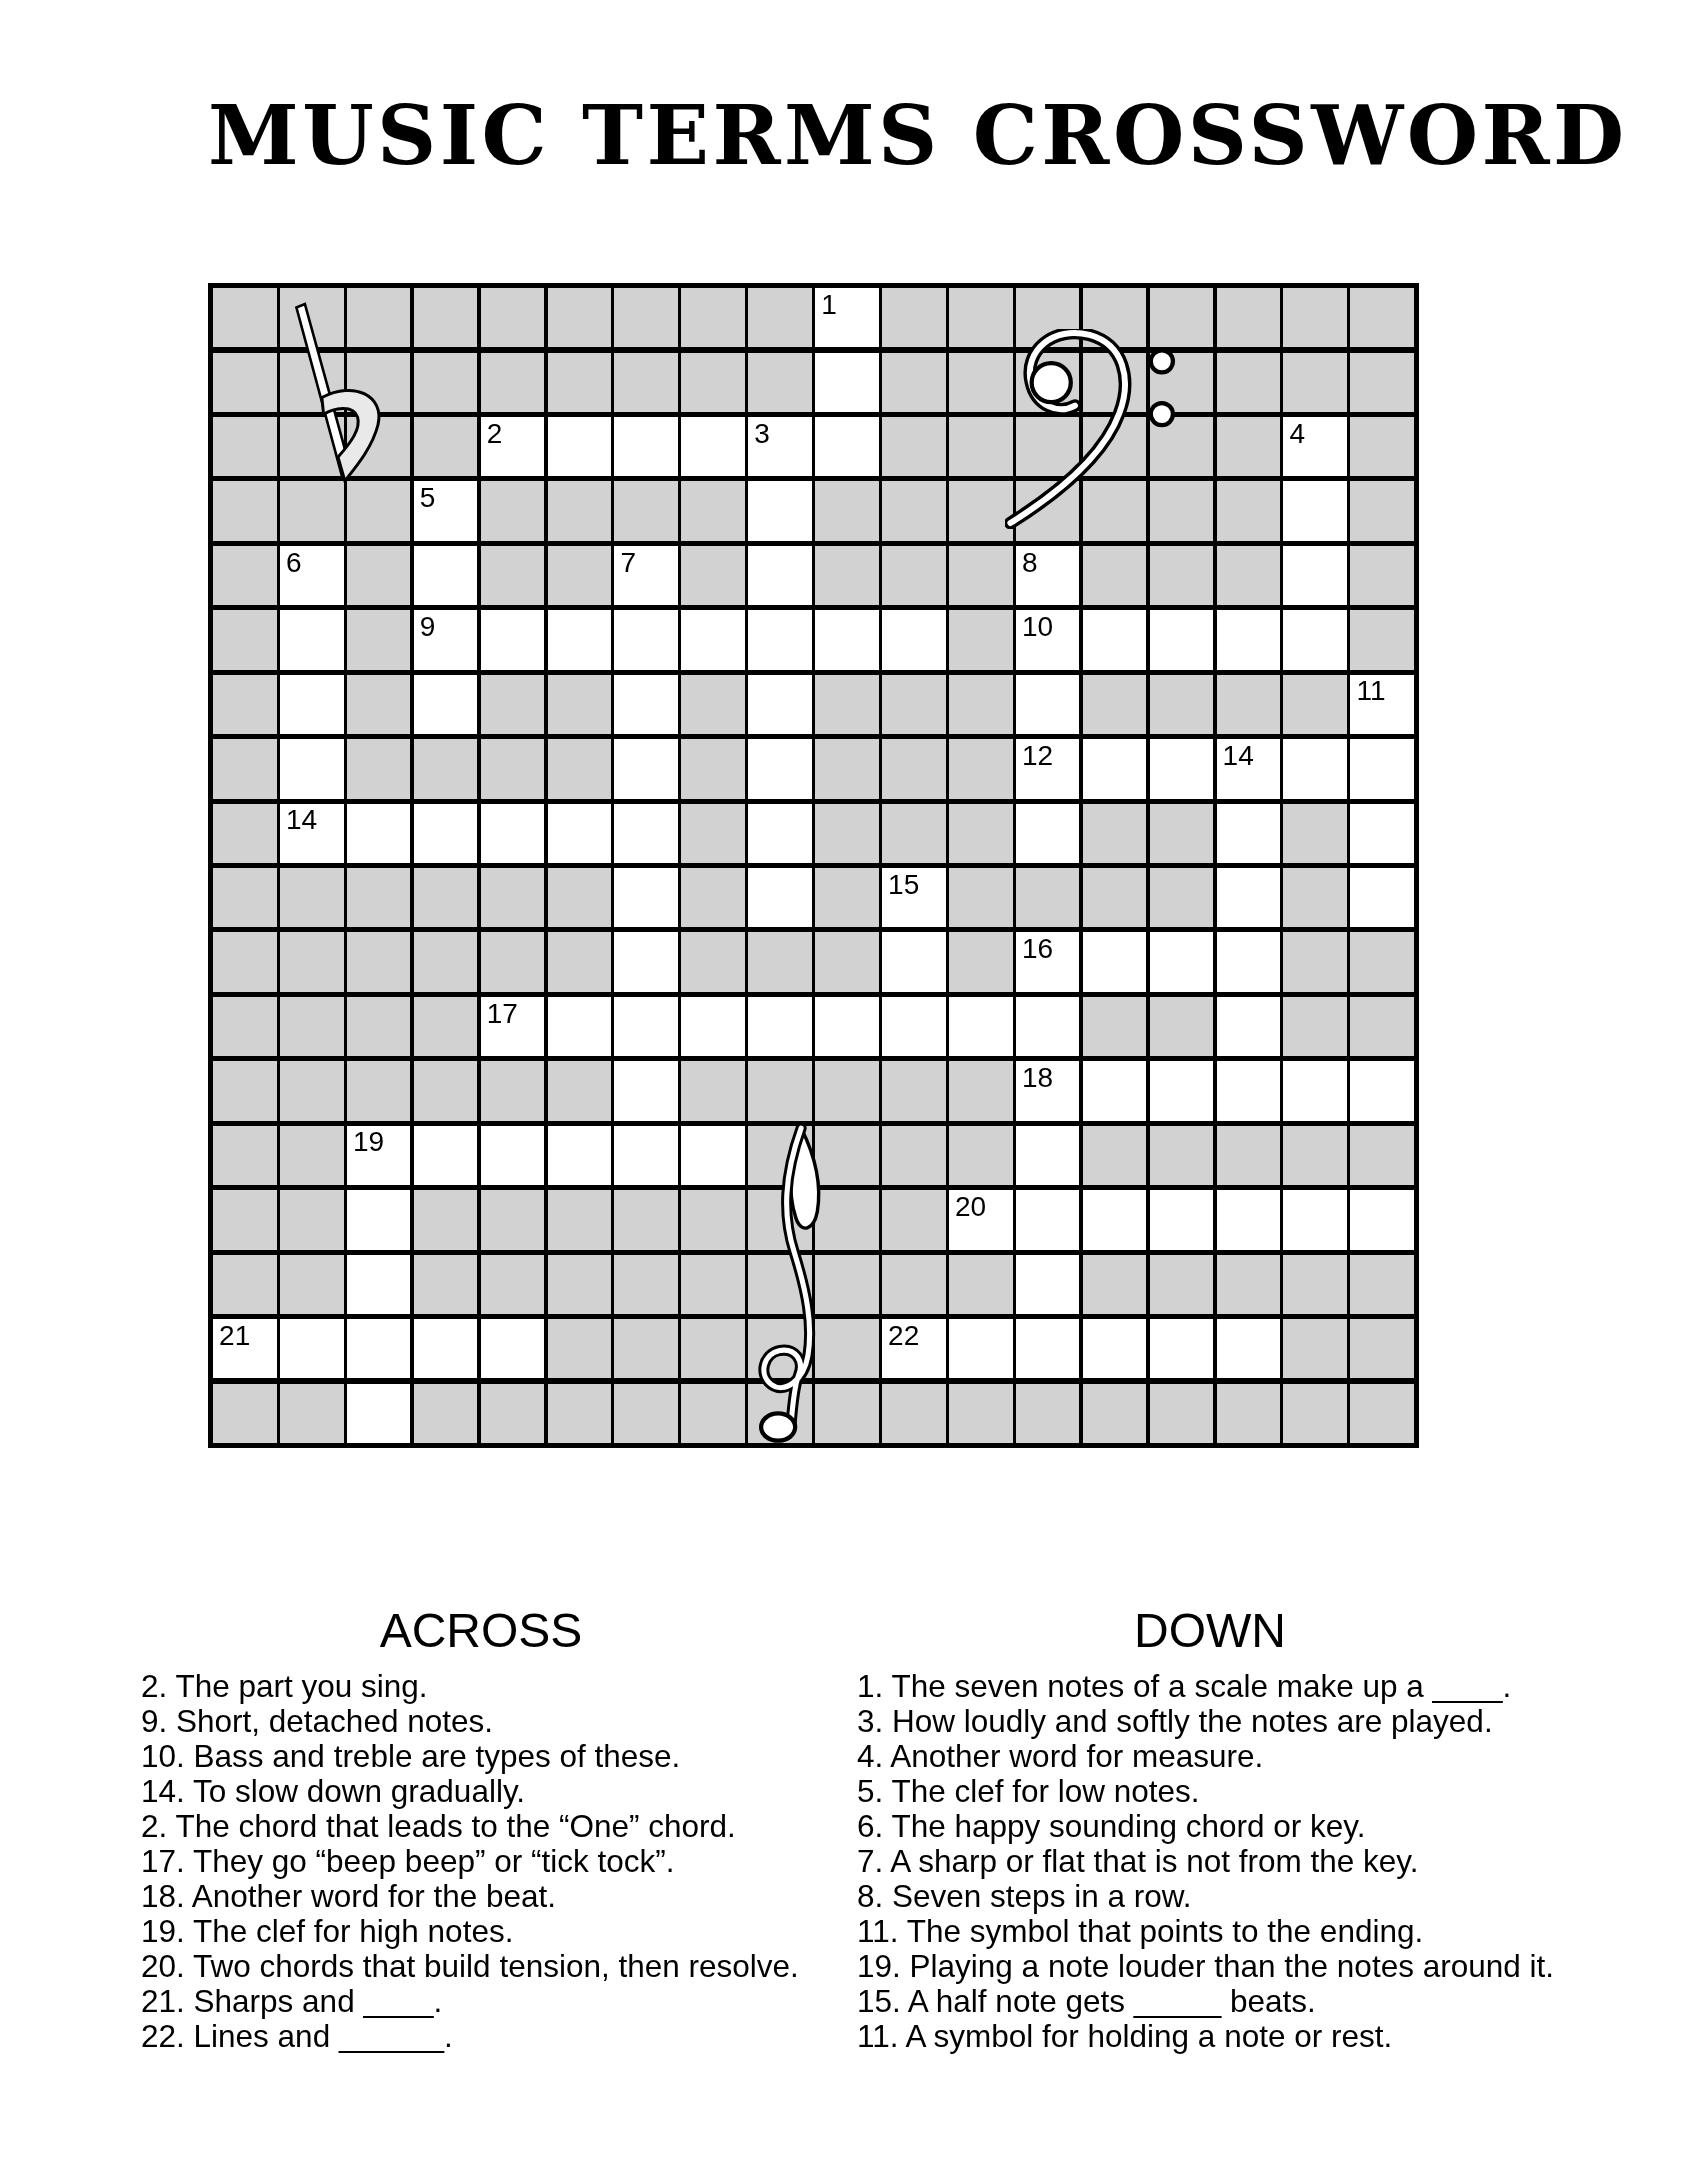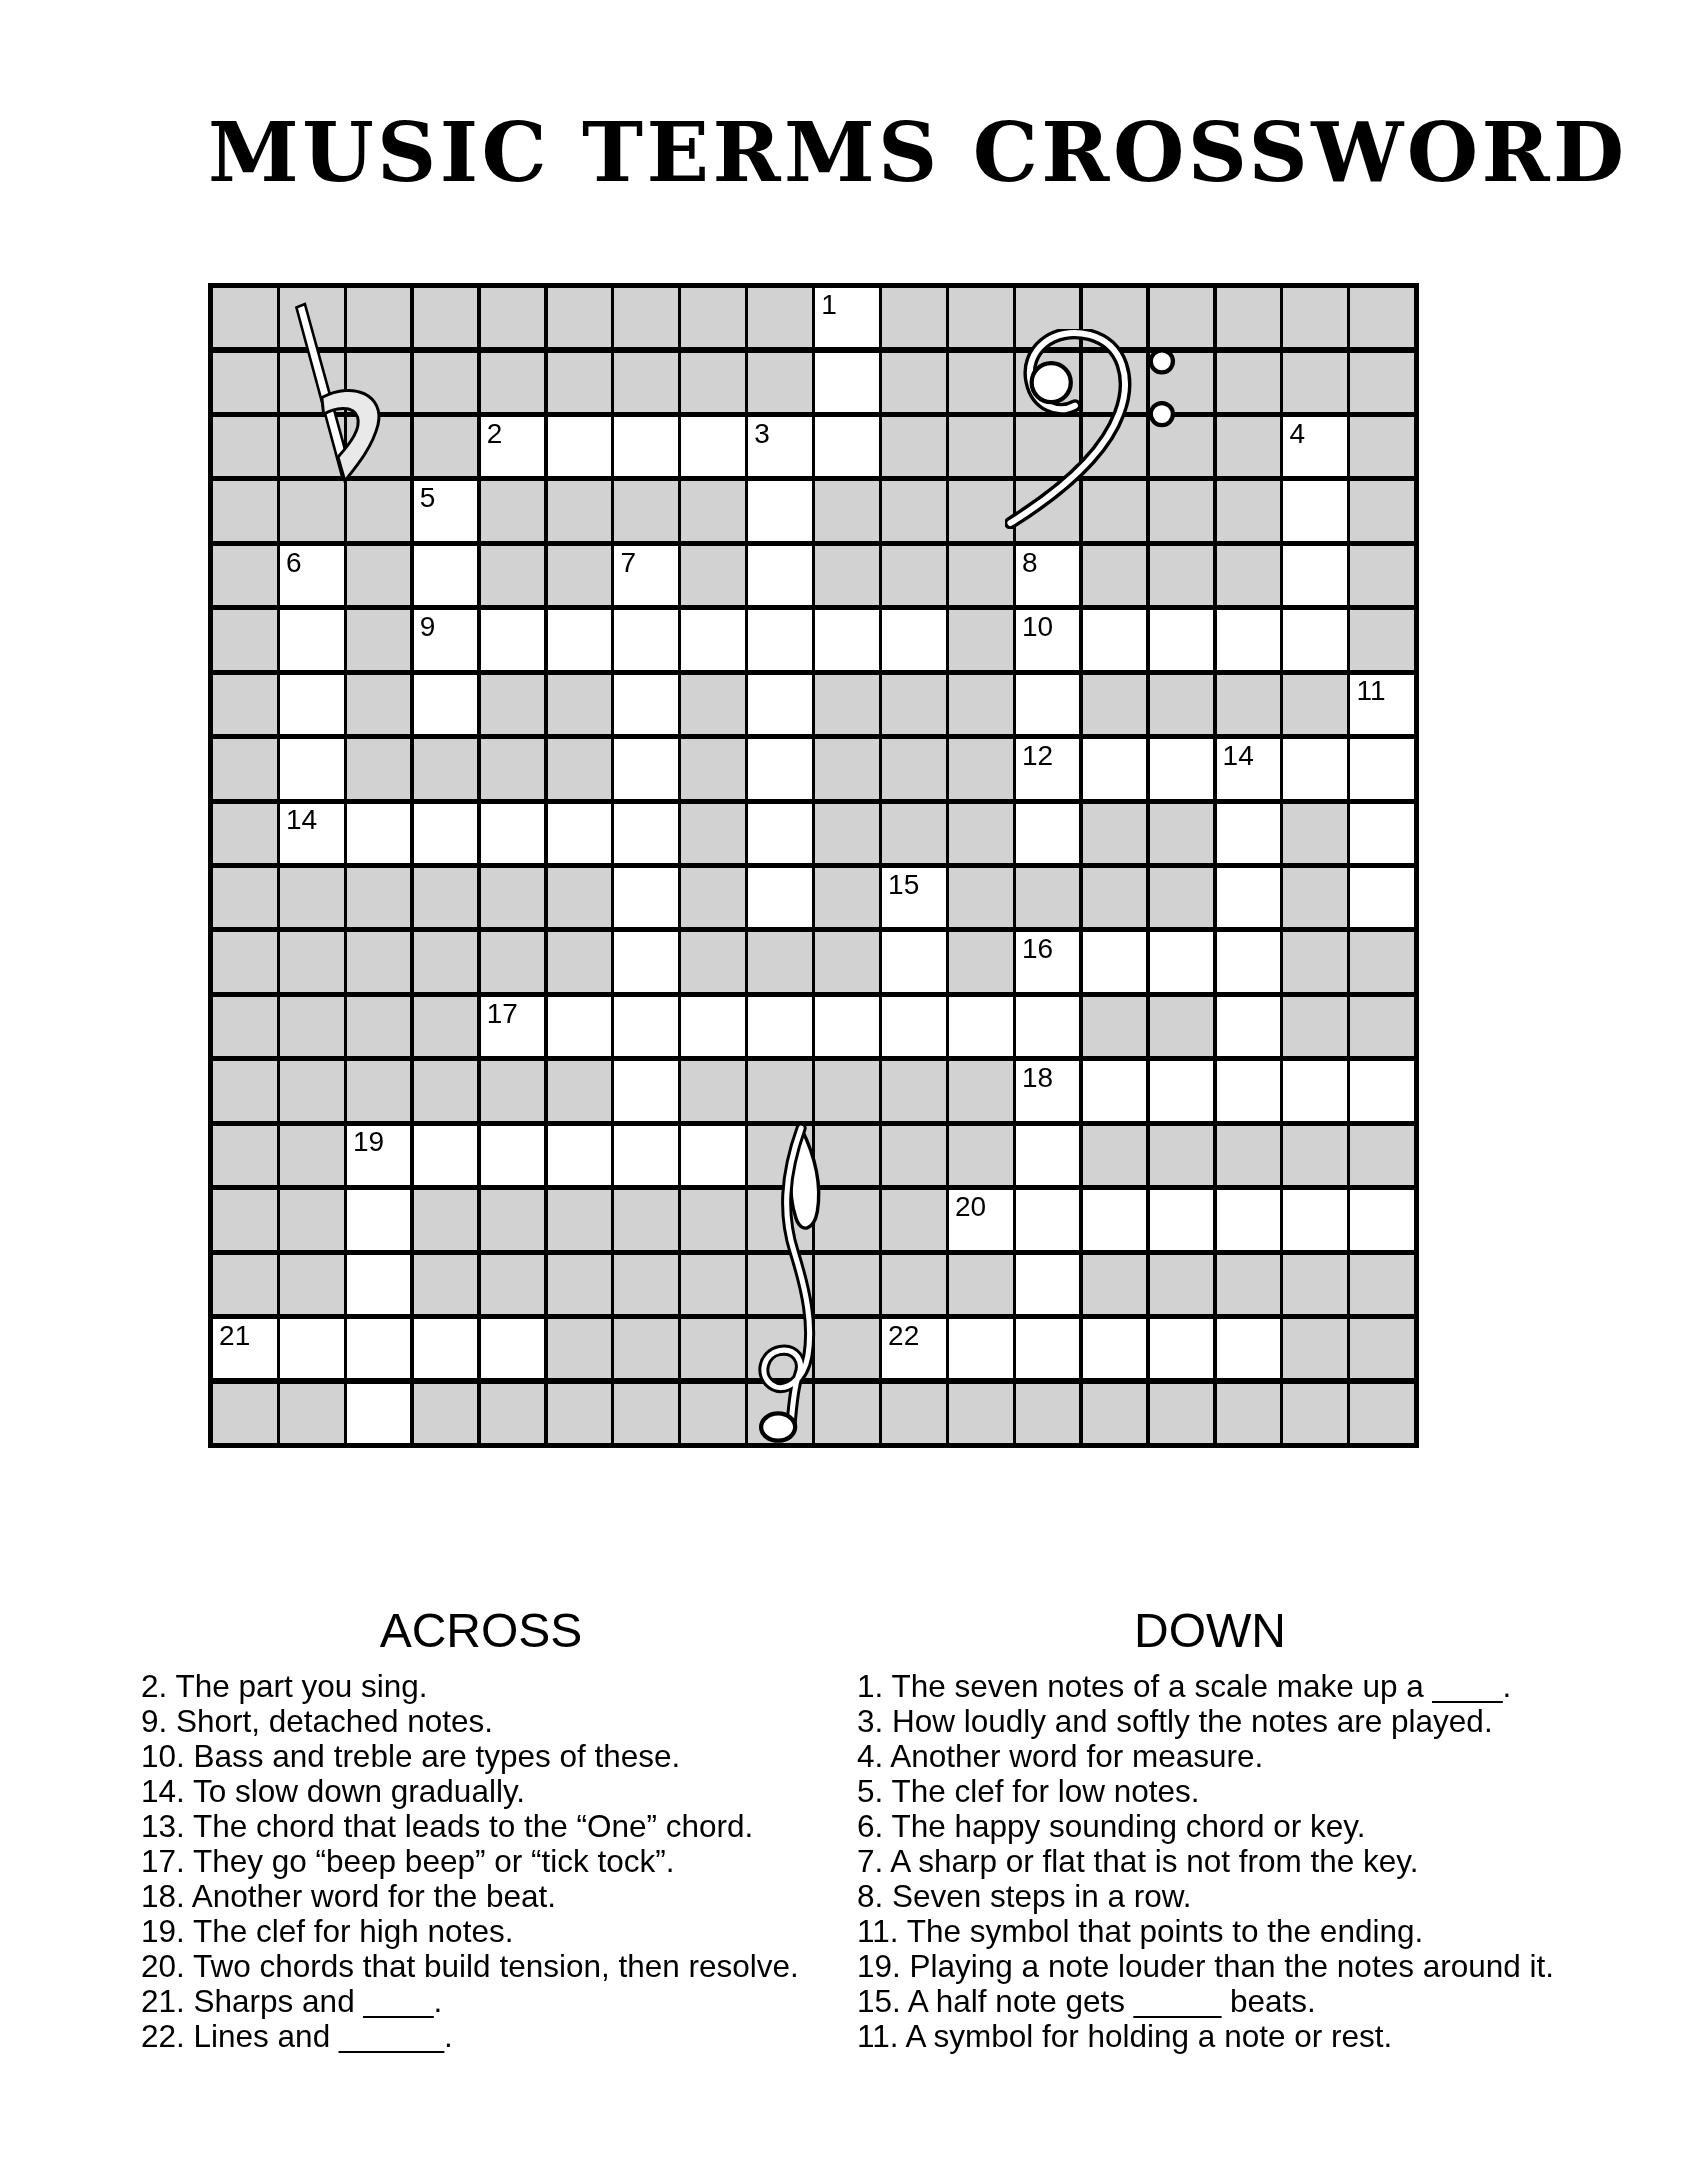--- a/index.html
+++ b/index.html
@@ -8,7 +8,7 @@
     font-family:"Liberation Sans",sans-serif;color:#000;overflow:hidden;
   }
   .title{
-    position:absolute;left:208px;top:109px;width:1211px;
+    position:absolute;left:208px;top:92px;width:1211px;
     text-align:right;font-family:"DejaVu Serif",serif;font-weight:700;
     font-size:82px;line-height:1.05;letter-spacing:3.4px;white-space:nowrap;
   }

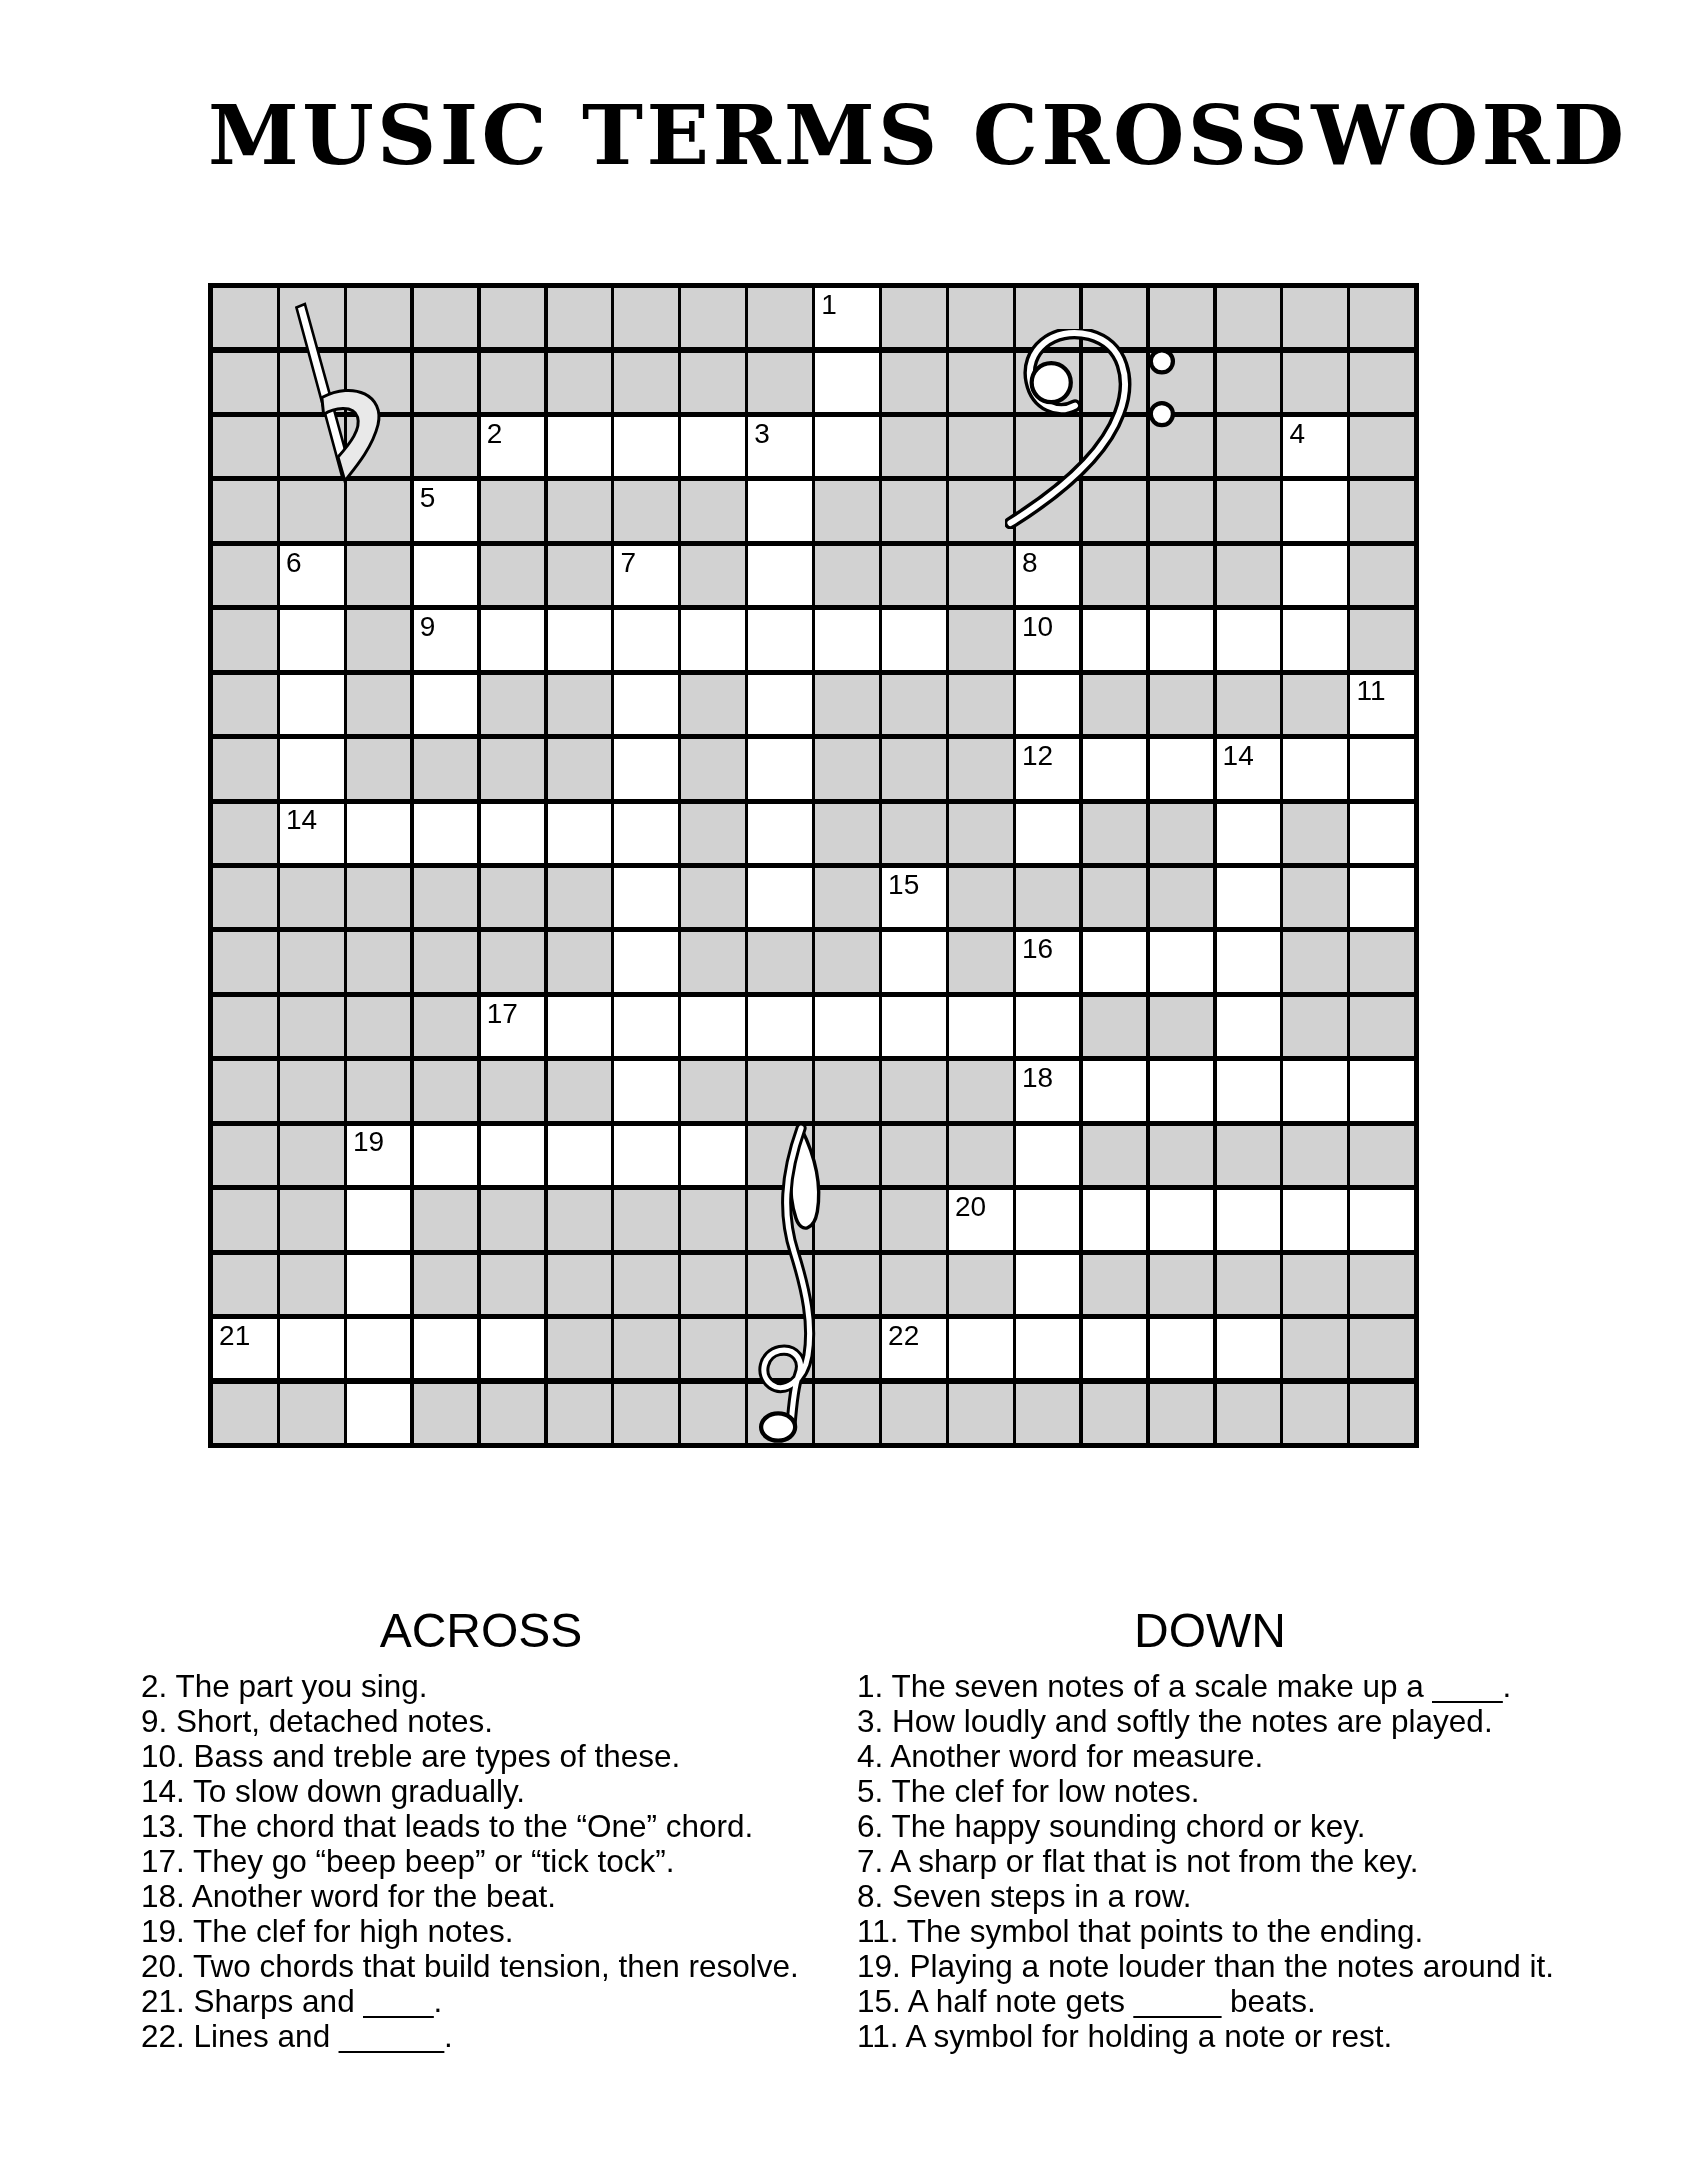--- a/index.html
+++ b/index.html
@@ -434,7 +434,7 @@
       <li>9. Short, detached notes.</li>
       <li>10. Bass and treble are types of these.</li>
       <li>14. To slow down gradually.</li>
-      <li>13. The chord that leads to the “One” chord.</li>
+      <li>2. The chord that leads to the “One” chord.</li>
       <li>17. They go “beep beep” or “tick tock”.</li>
       <li>18. Another word for the beat.</li>
       <li>19. The clef for high notes.</li>

